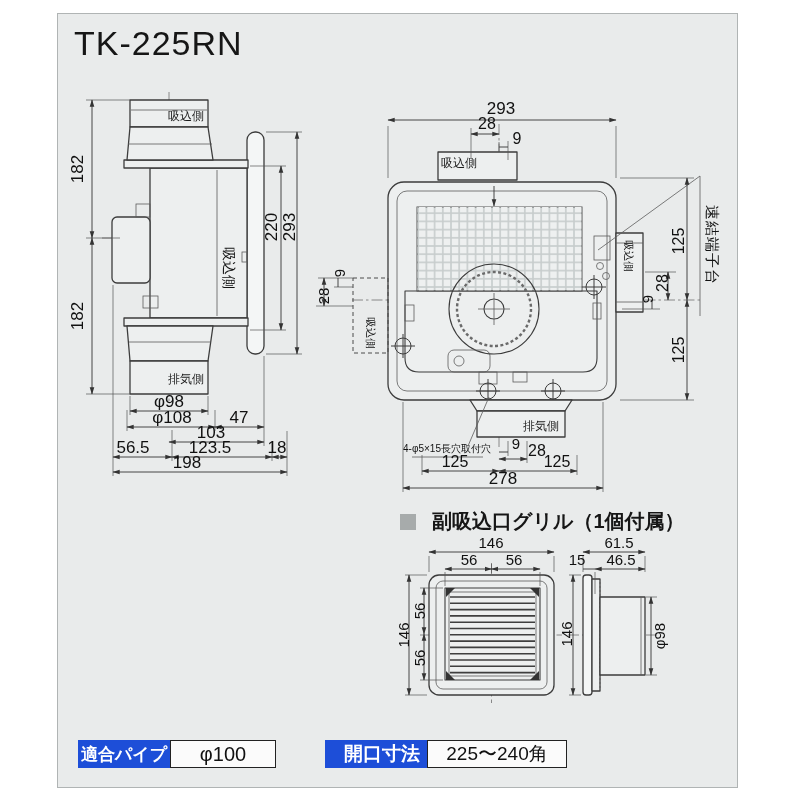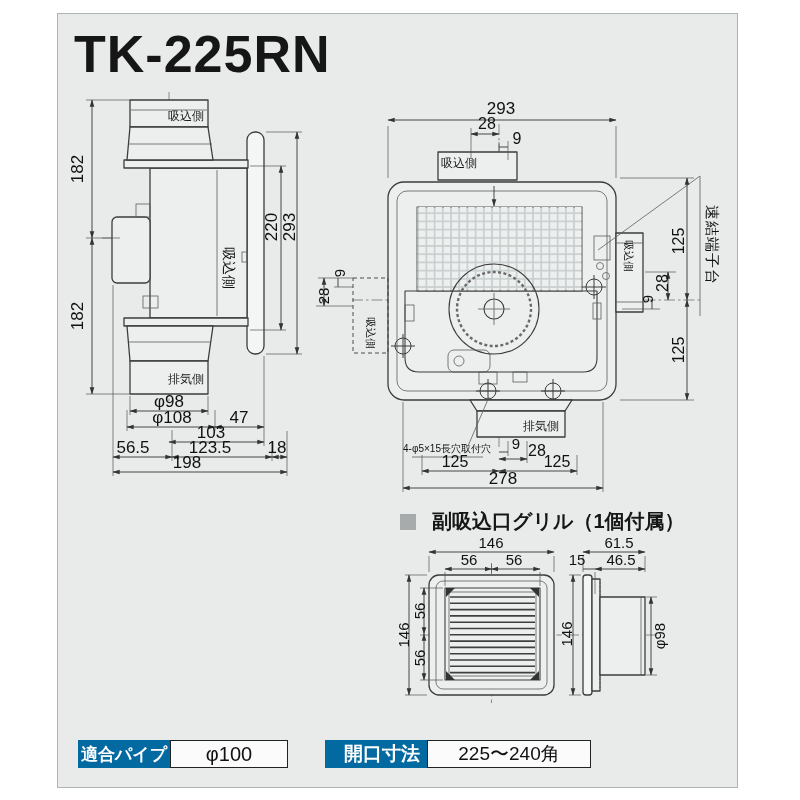--- a/index.html
+++ b/index.html
@@ -7,7 +7,7 @@
   #stage{position:relative;width:800px;height:800px;background:#ffffff;overflow:hidden;}
   #panel{position:absolute;left:57px;top:13px;width:681px;height:775px;
     background:#e9ebeb;border:1px solid #b0b4b4;box-sizing:border-box;}
-  #title{position:absolute;left:74px;top:24px;font-size:52px;font-weight:bold;
+  #title{position:absolute;left:74px;top:24px;font-size:34px;font-weight:normal;
     color:#161616;letter-spacing:1px;}
   svg{position:absolute;left:0;top:0;}
   

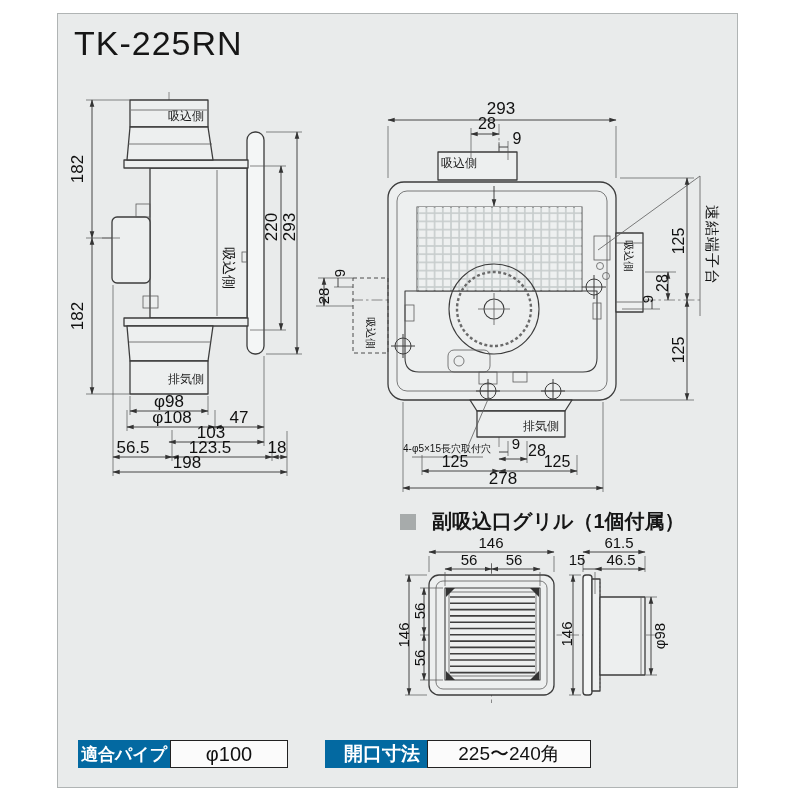--- a/index.html
+++ b/index.html
@@ -29,7 +29,7 @@
   .note{font-size:10px;text-anchor:middle;}
   .term{font-size:15px;text-anchor:middle;letter-spacing:1px;}
   
-  .spec-label{position:absolute;top:740px;height:28px;background:#0369a1;color:#fff;
+  .spec-label{position:absolute;top:740px;height:28px;background:#1d4ed8;color:#fff;
     display:flex;align-items:center;justify-content:center;font-weight:bold;}
   .spec-value{position:absolute;top:740px;height:28px;background:#fbfbfb;color:#111;
     border:1.5px solid #222;box-sizing:border-box;display:flex;align-items:center;

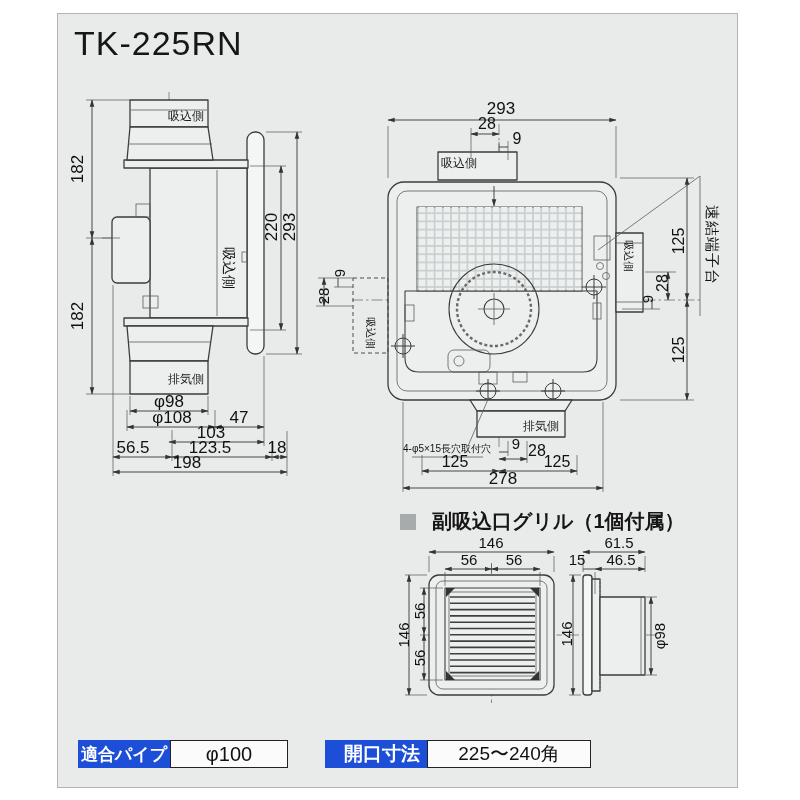--- a/index.html
+++ b/index.html
@@ -35,7 +35,7 @@
     border:1.5px solid #222;box-sizing:border-box;display:flex;align-items:center;
     justify-content:center;}
   #spec1-label{left:78px;width:92px;font-size:17px;}
-  #spec1-value{left:170px;width:118px;font-size:20px;}
+  #spec1-value{left:170px;width:106px;font-size:20px;}
   #spec2-label{left:325px;width:114px;font-size:19px;}
   #spec2-value{left:427px;width:164px;font-size:19px;}
   

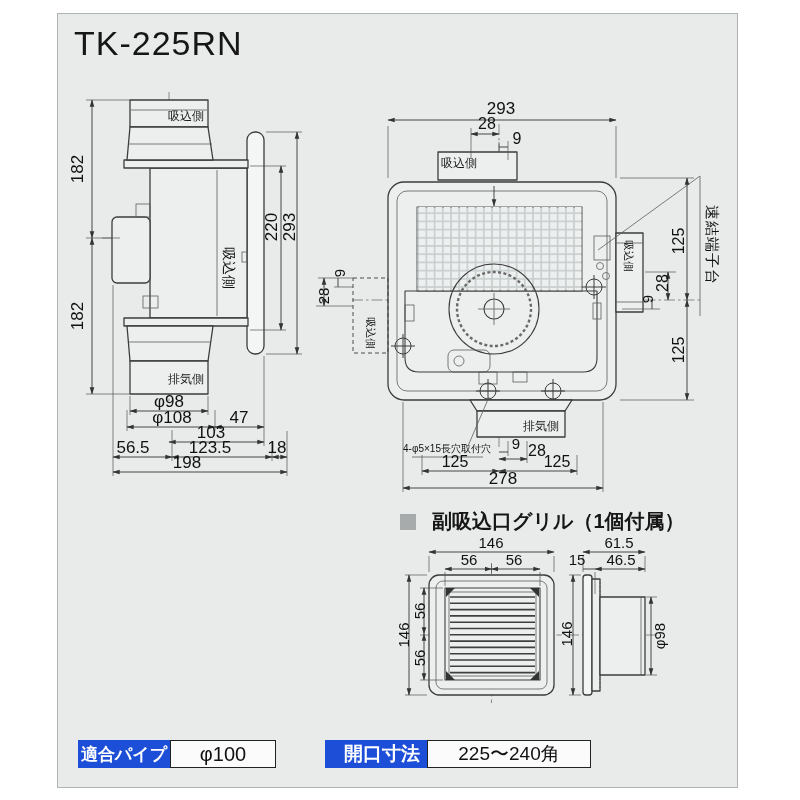--- a/index.html
+++ b/index.html
@@ -37,7 +37,7 @@
   #spec1-label{left:78px;width:92px;font-size:17px;}
   #spec1-value{left:170px;width:106px;font-size:20px;}
   #spec2-label{left:325px;width:114px;font-size:19px;}
-  #spec2-value{left:427px;width:164px;font-size:19px;}
+  #spec2-value{left:427px;width:140px;font-size:19px;}
   
   #grille-header{position:absolute;left:400px;top:508px;display:flex;align-items:center;gap:12px;}
   #grille-header .sq{width:16px;height:16px;background:#a7abab;margin-right:4px;}

